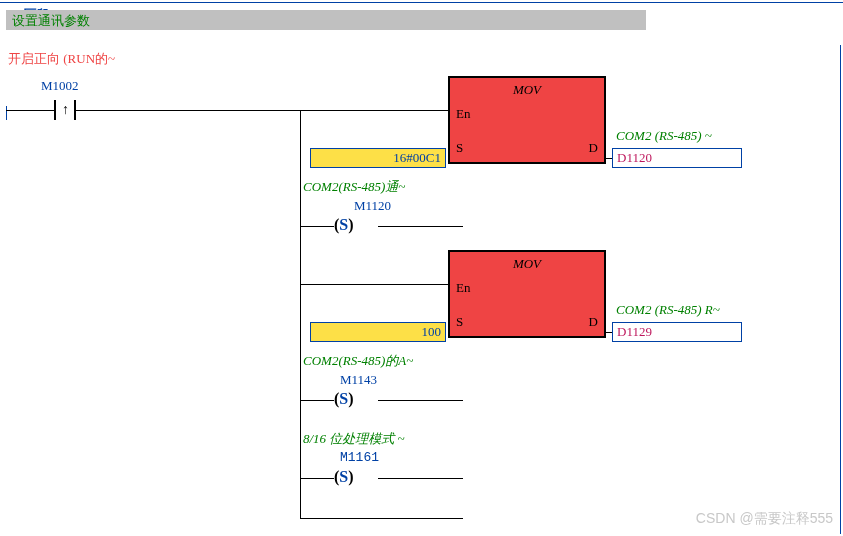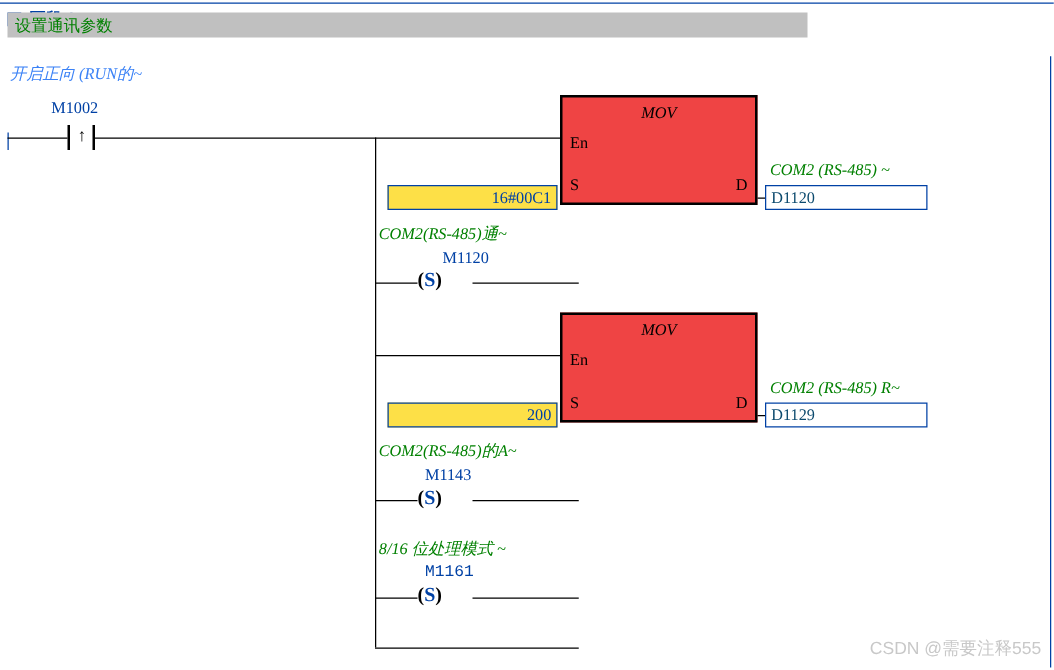--- a/index.html
+++ b/index.html
@@ -70,8 +70,7 @@
     position: absolute;
     top: 50px;
     left: 8px;
-    color: #3b82f6;
-    font-style: italic;
+    color: #ef4444;
   }
   .contact-addr {
     position: absolute;

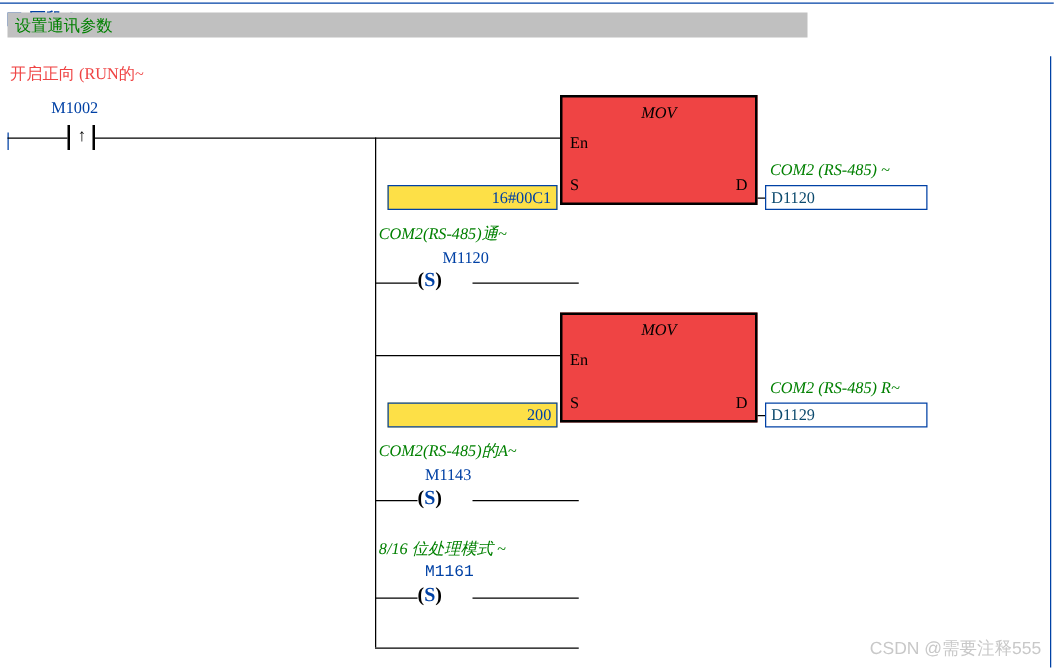--- a/index.html
+++ b/index.html
@@ -151,7 +151,7 @@
     padding: 1px 4px;
     font-size: 13px;
     text-align: left;
-    color: #0c4a6e;
+    color: #be185d;
   }
   .coil {
     position: absolute;

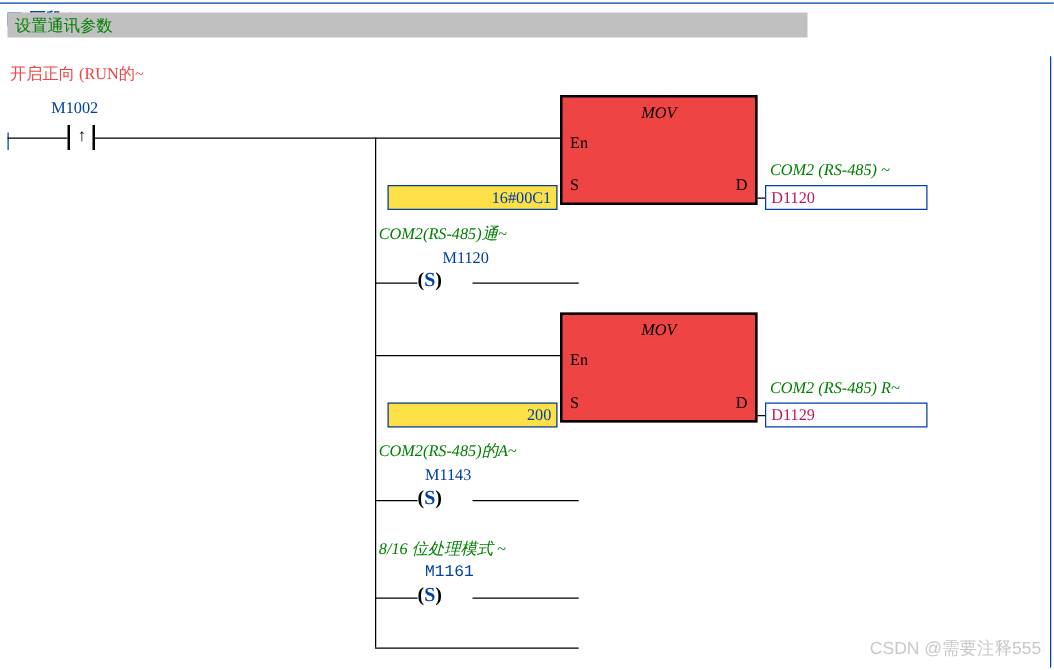--- a/index.html
+++ b/index.html
@@ -247,7 +247,7 @@
   </div>
 </div>
 
-<div class="input-box" style="left:310px; top:322px; width:136px;">200</div>
+<div class="input-box" style="left:310px; top:322px; width:136px;">100</div>
 
 <div class="green-comment" style="left:616px; top:302px;">COM2 (RS-485) R~</div>
 <div class="output-box" style="left:612px; top:322px; width:130px;">D1129</div>

